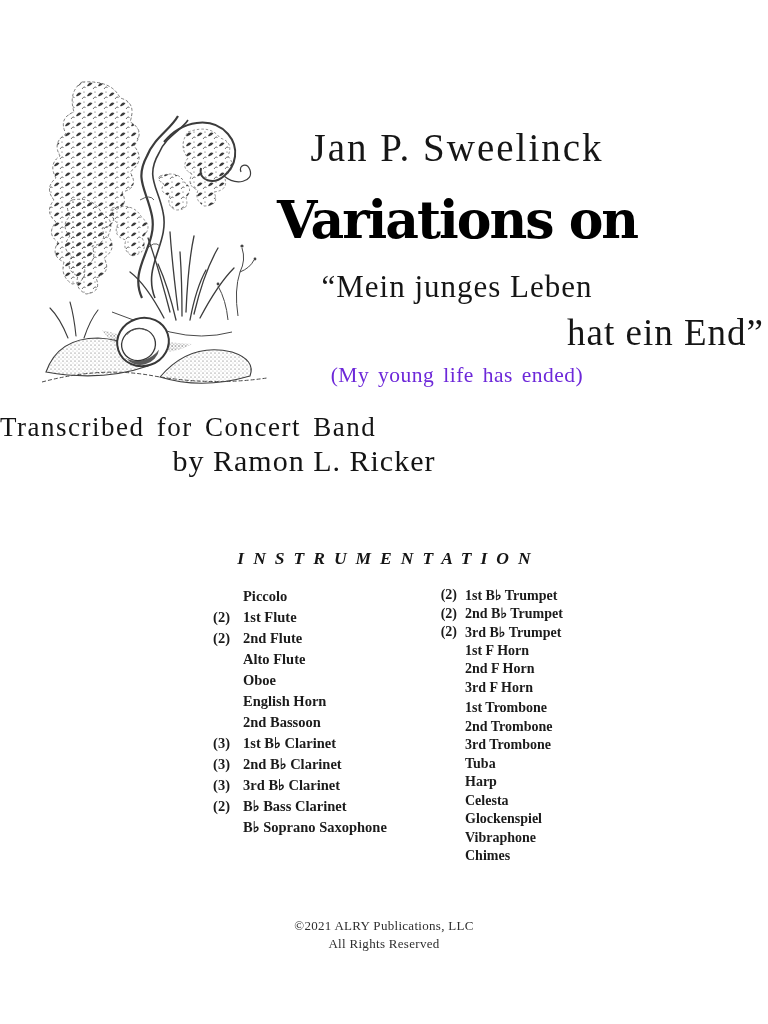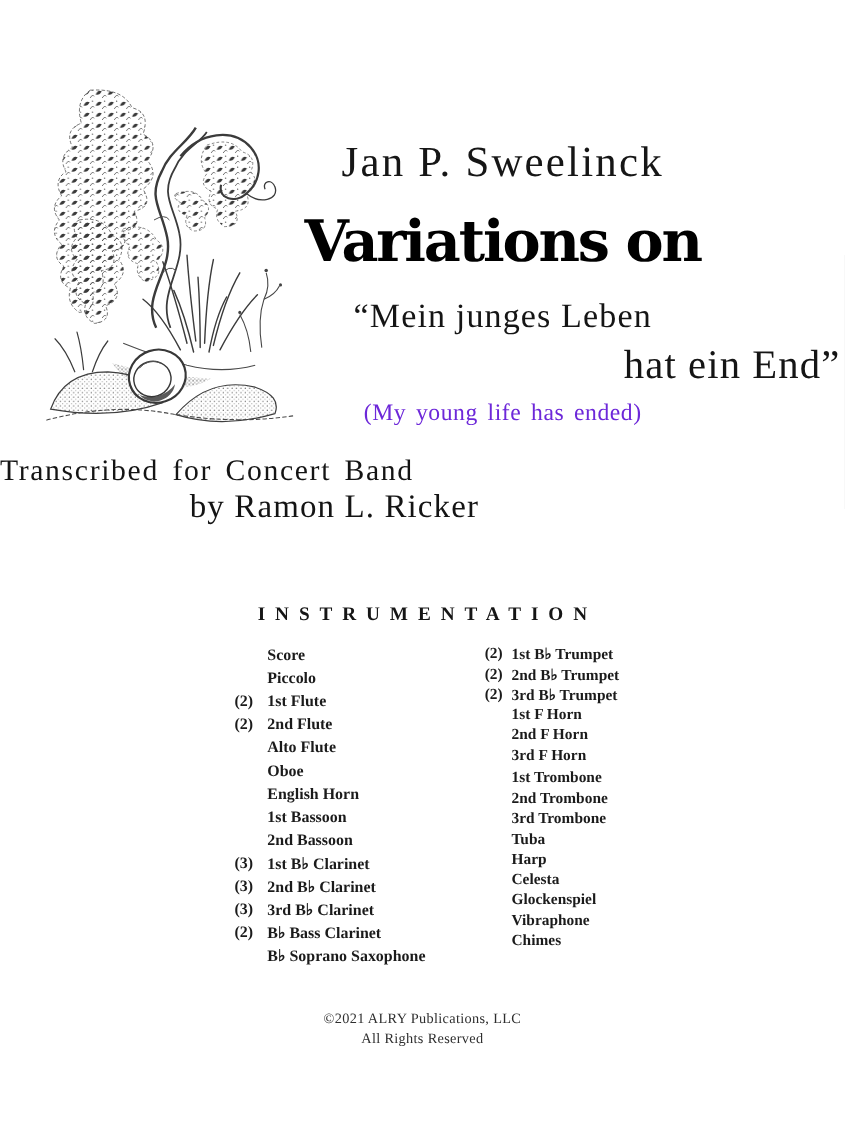--- a/index.html
+++ b/index.html
@@ -27,7 +27,7 @@
   
   .instr-heading{
     position:absolute;left:0;top:548px;width:768px;text-align:center;
-    font-size:17.5px;font-weight:600;letter-spacing:9px;padding-left:9px;
+    font-style:italic;font-size:17.5px;font-weight:600;letter-spacing:9px;padding-left:9px;
     box-sizing:border-box;color:#151515;
   }
   .col{position:absolute;font-weight:bold;}

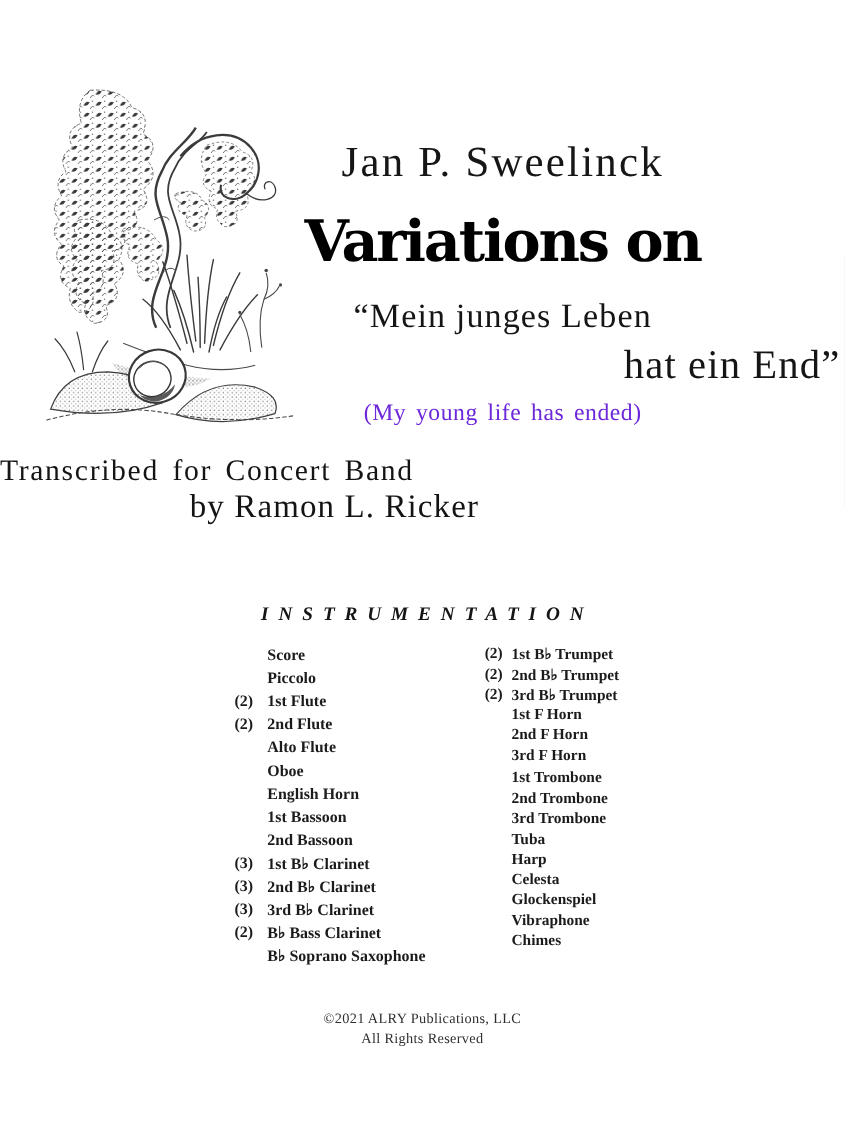--- a/index.html
+++ b/index.html
@@ -138,10 +138,6 @@
   <div class="col col-left">
     <div class="row">
         <span class="cnt"></span>
-        <span class="nm">Score</span>
-      </div>
-    <div class="row">
-        <span class="cnt"></span>
         <span class="nm">Piccolo</span>
       </div>
     <div class="row">

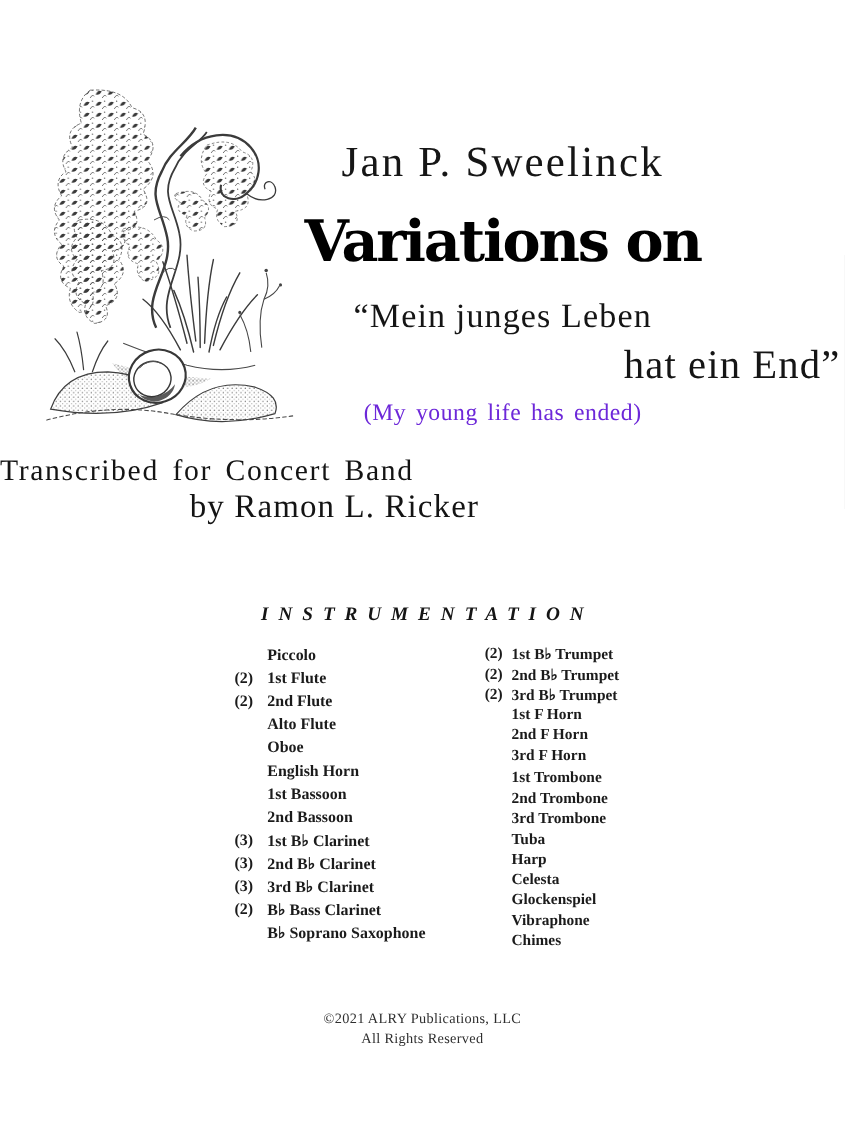--- a/index.html
+++ b/index.html
@@ -162,10 +162,6 @@
       </div>
     <div class="row">
         <span class="cnt"></span>
-        <span class="nm">1st Bassoon</span>
-      </div>
-    <div class="row">
-        <span class="cnt"></span>
         <span class="nm">2nd Bassoon</span>
       </div>
     <div class="row">

